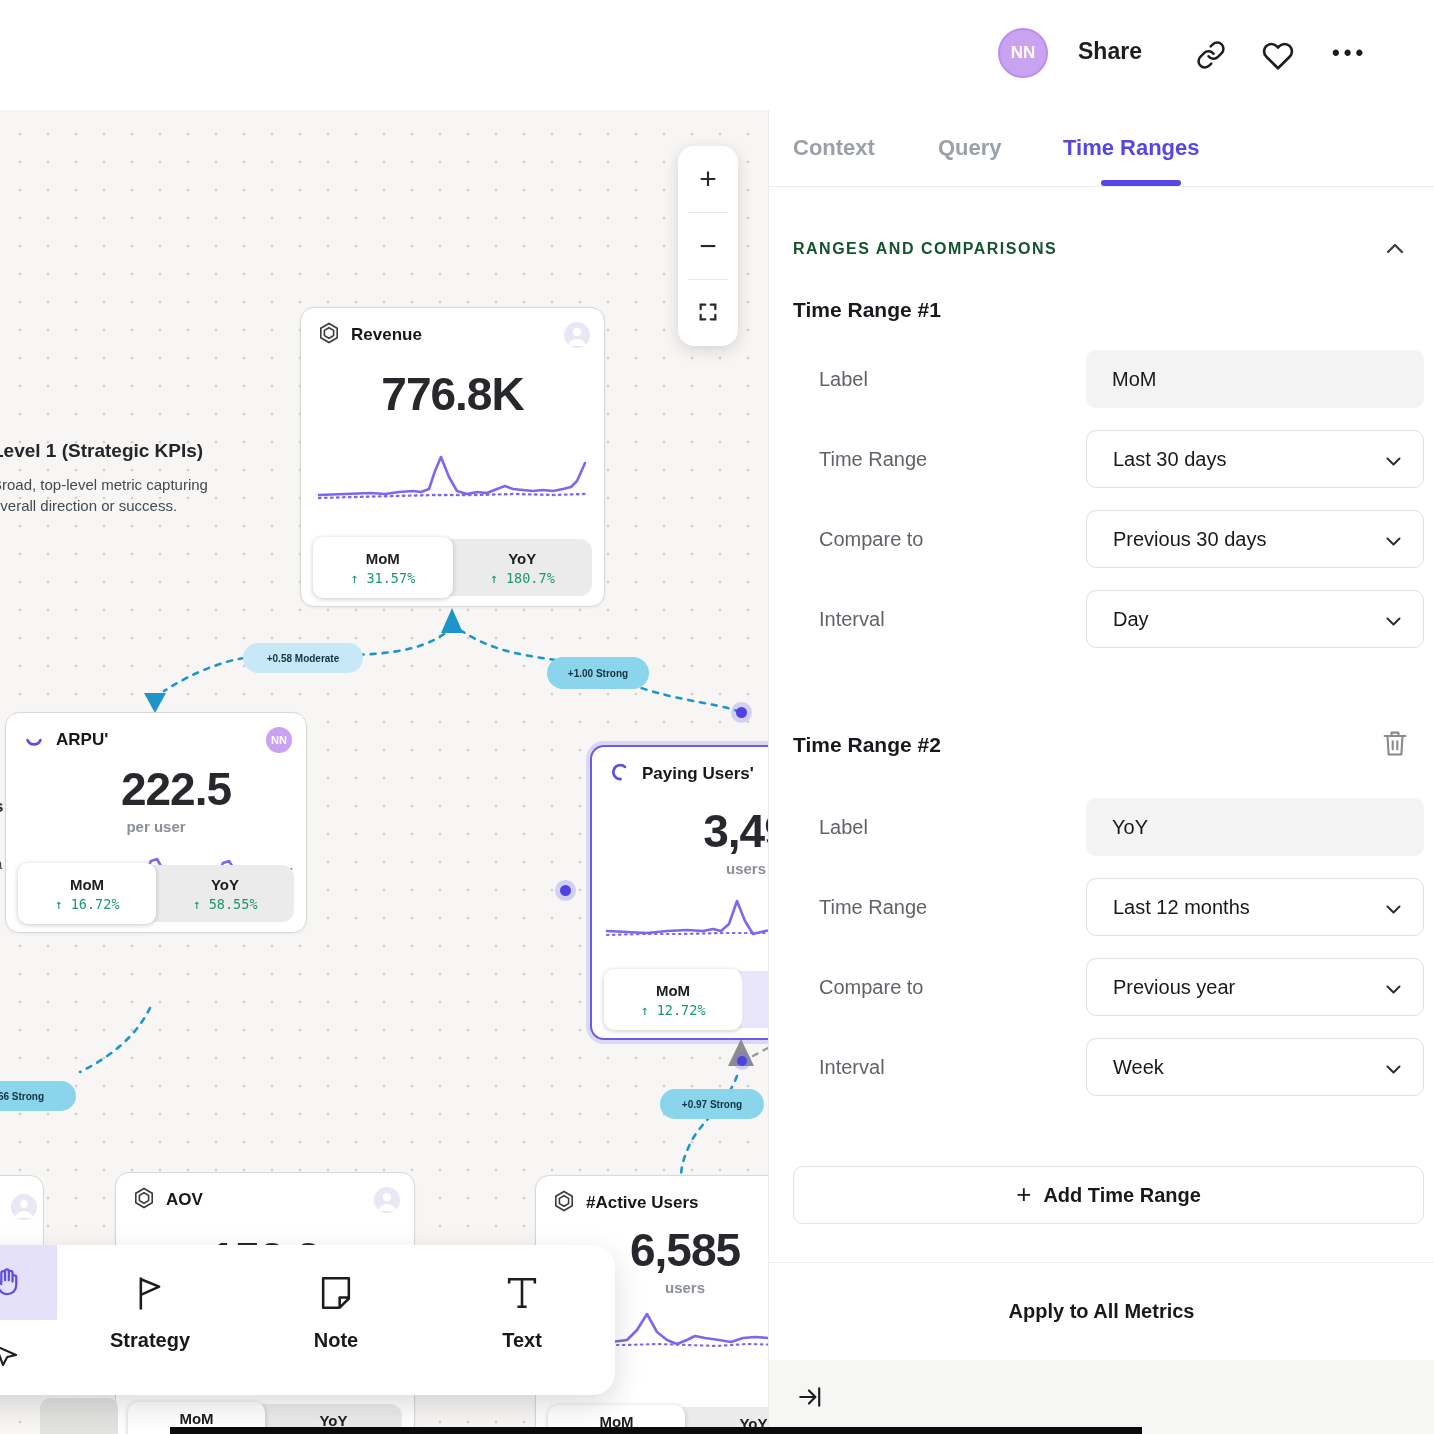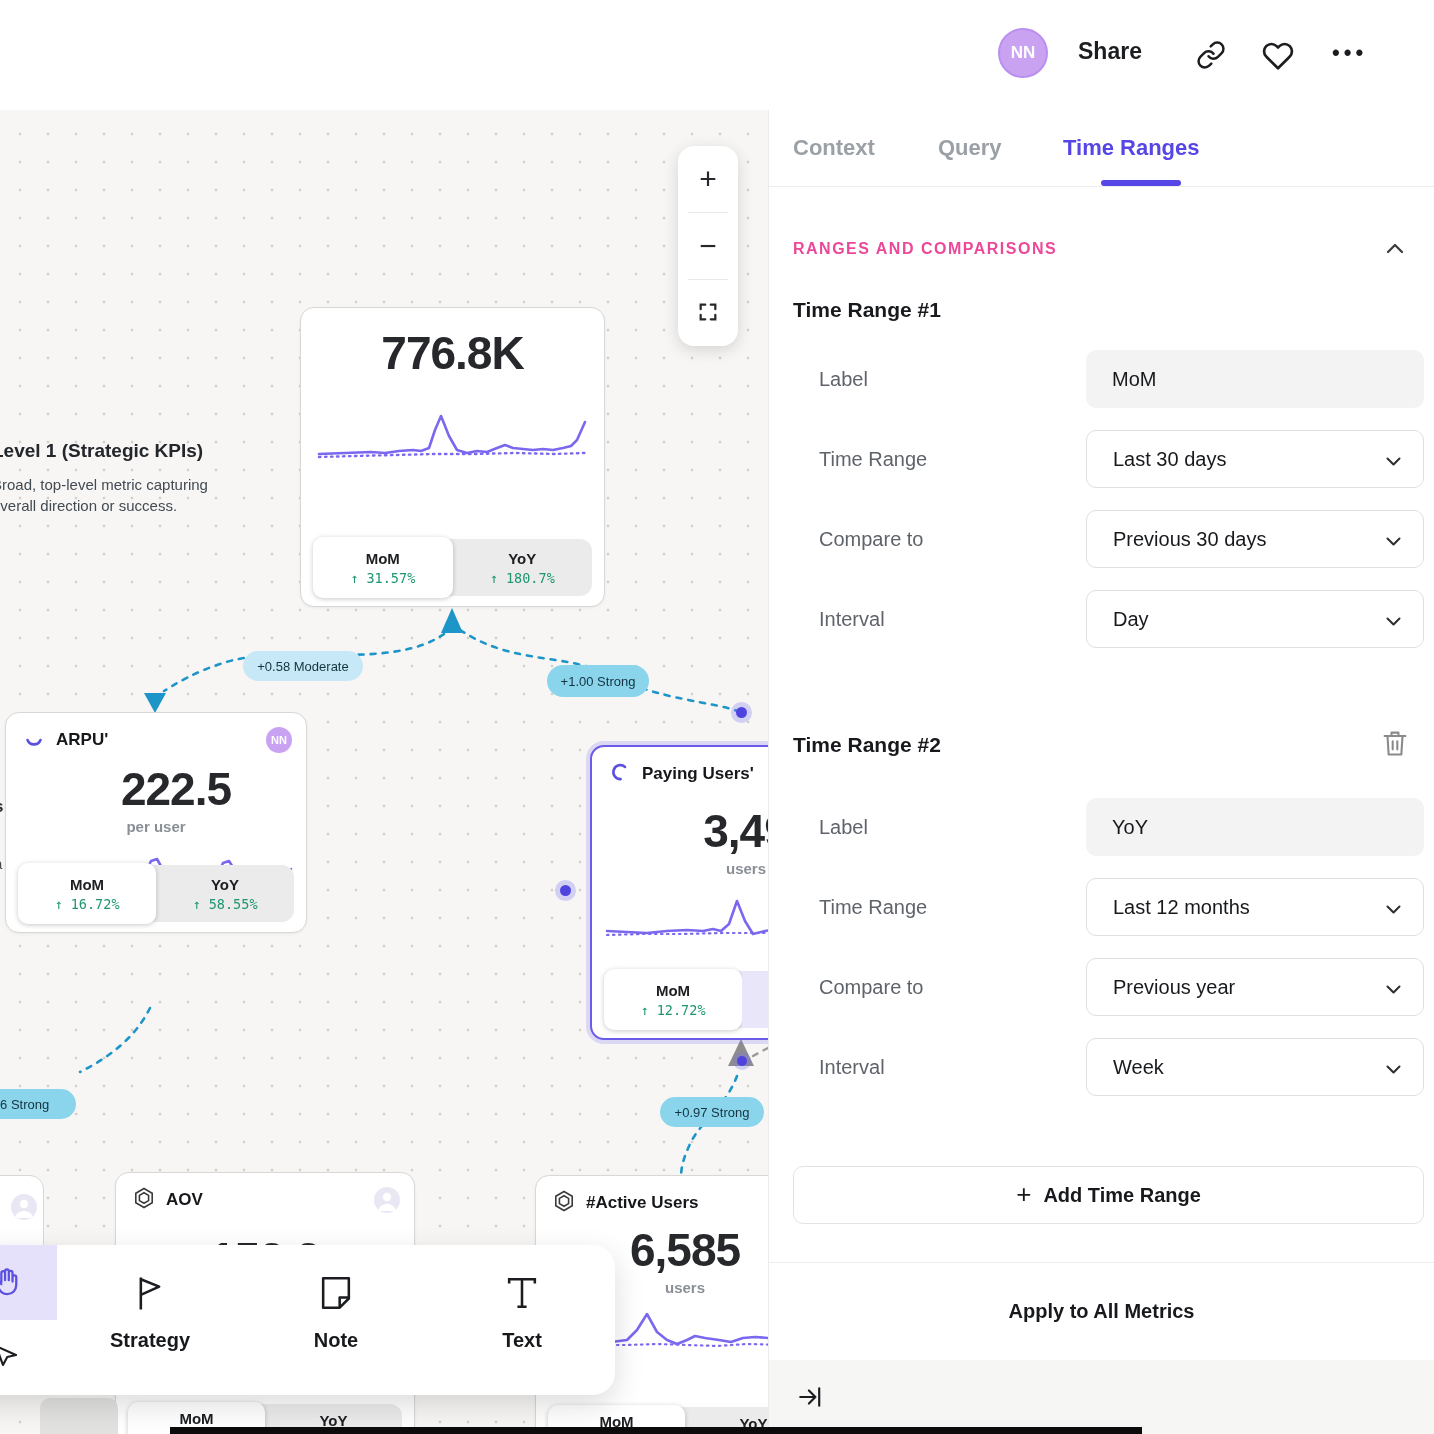--- a/index.html
+++ b/index.html
@@ -89,7 +89,7 @@
   .tab-underline{position:absolute;left:332px;top:70px;width:80px;height:6px;border-radius:3px;background:#5646e5;}
   .panel-div{position:absolute;left:0;right:0;height:1px;background:#ededed;}
   .section-hd{position:absolute;left:24px;top:130px;right:30px;display:flex;align-items:center;}
-  .section-title{font-size:16px;font-weight:700;letter-spacing:1.5px;color:#ec4899;flex:1;}
+  .section-title{font-size:16px;font-weight:700;letter-spacing:1.5px;color:#14532d;flex:1;}
   .tr-title{position:absolute;left:24px;font-size:21px;font-weight:700;color:#17191c;}
   .row-label{position:absolute;left:50px;width:260px;font-size:20px;color:#5f646b;line-height:58px;}
   .ctl{position:absolute;left:317px;width:338px;height:58px;box-sizing:border-box;border-radius:10px;

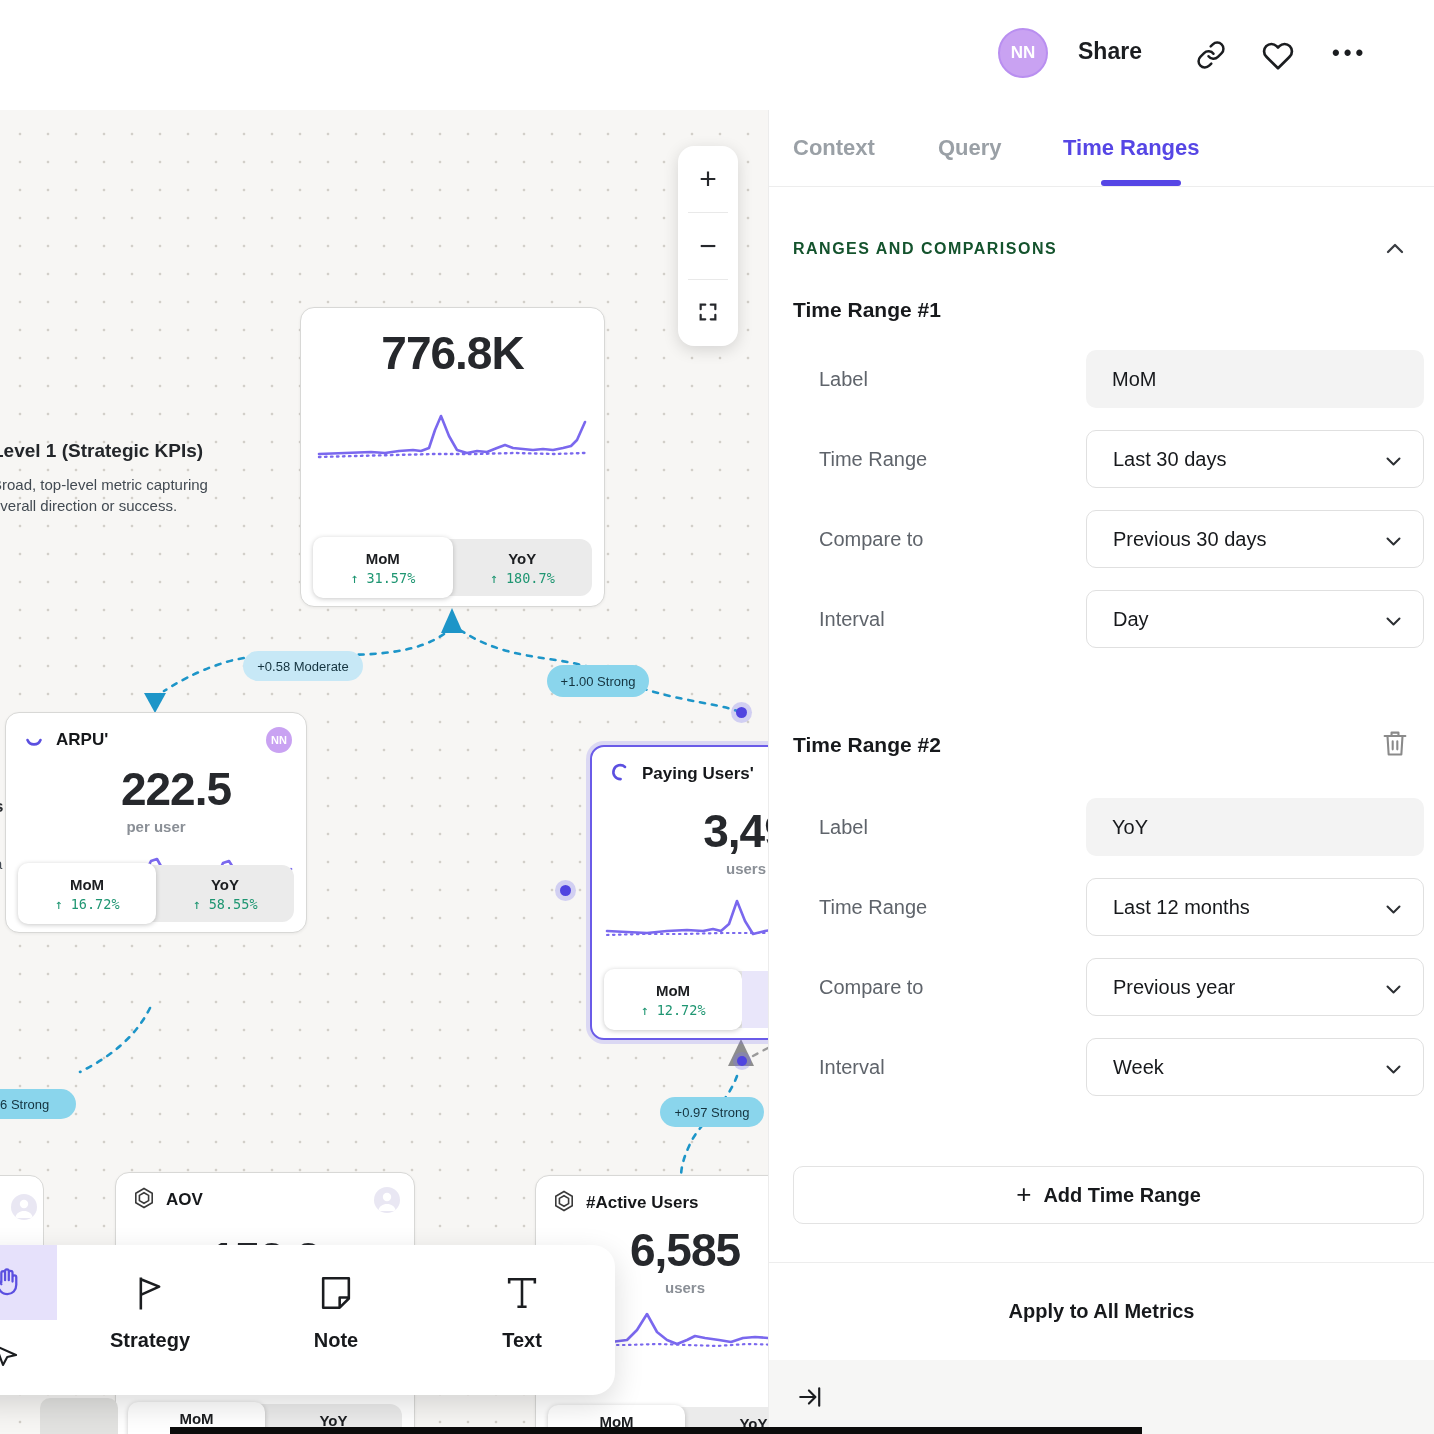--- a/index.html
+++ b/index.html
@@ -148,6 +148,21 @@
     <div class="frag" style="left:-6px;top:745px;font-size:15px;color:#424a52;">a</div>
 
     <div class="card" style="left:300px;top:197px;width:305px;height:300px;">
+      <div class="card-head">
+        <span>
+          <svg width="24" height="24" viewBox="0 0 24 24" fill="none" stroke="#3a3a3a" stroke-width="1.6">
+            <polygon points="12,2.5 20.2,7.2 20.2,16.8 12,21.5 3.8,16.8 3.8,7.2"></polygon>
+            <polygon points="12,6.7 16.6,9.4 16.6,14.6 12,17.3 7.4,14.6 7.4,9.4"></polygon>
+          </svg>
+        </span>
+        <span class="card-title">Revenue</span>
+        <span class="mini-avatar">
+          <svg width="26" height="26" viewBox="0 0 26 26">
+              <circle cx="13" cy="10" r="4.2" fill="#fff"></circle>
+          <path d="M4 24c1.5-5 4.5-7 9-7s7.5 2 9 7z" fill="#fff"></path>
+            </svg>
+        </span>
+      </div>
       <div class="card-value" style="margin-top:18px;">776.8K</div>
       <svg class="spark" style="margin-top:28px;" width="276" height="56" viewBox="0 0 276 56">
         <path d="M4,46 L30,45 56,44 70,45 84,43 98,42 106,43 114,40 120,22 126,8 134,28 142,42 152,45 162,43 172,44 182,40 190,37 198,40 208,41 218,42 228,41 238,42 248,40 256,38 262,32 270,14" fill="none" stroke="#7a68ee" stroke-width="2.6" stroke-linejoin="round" stroke-linecap="round"></path>

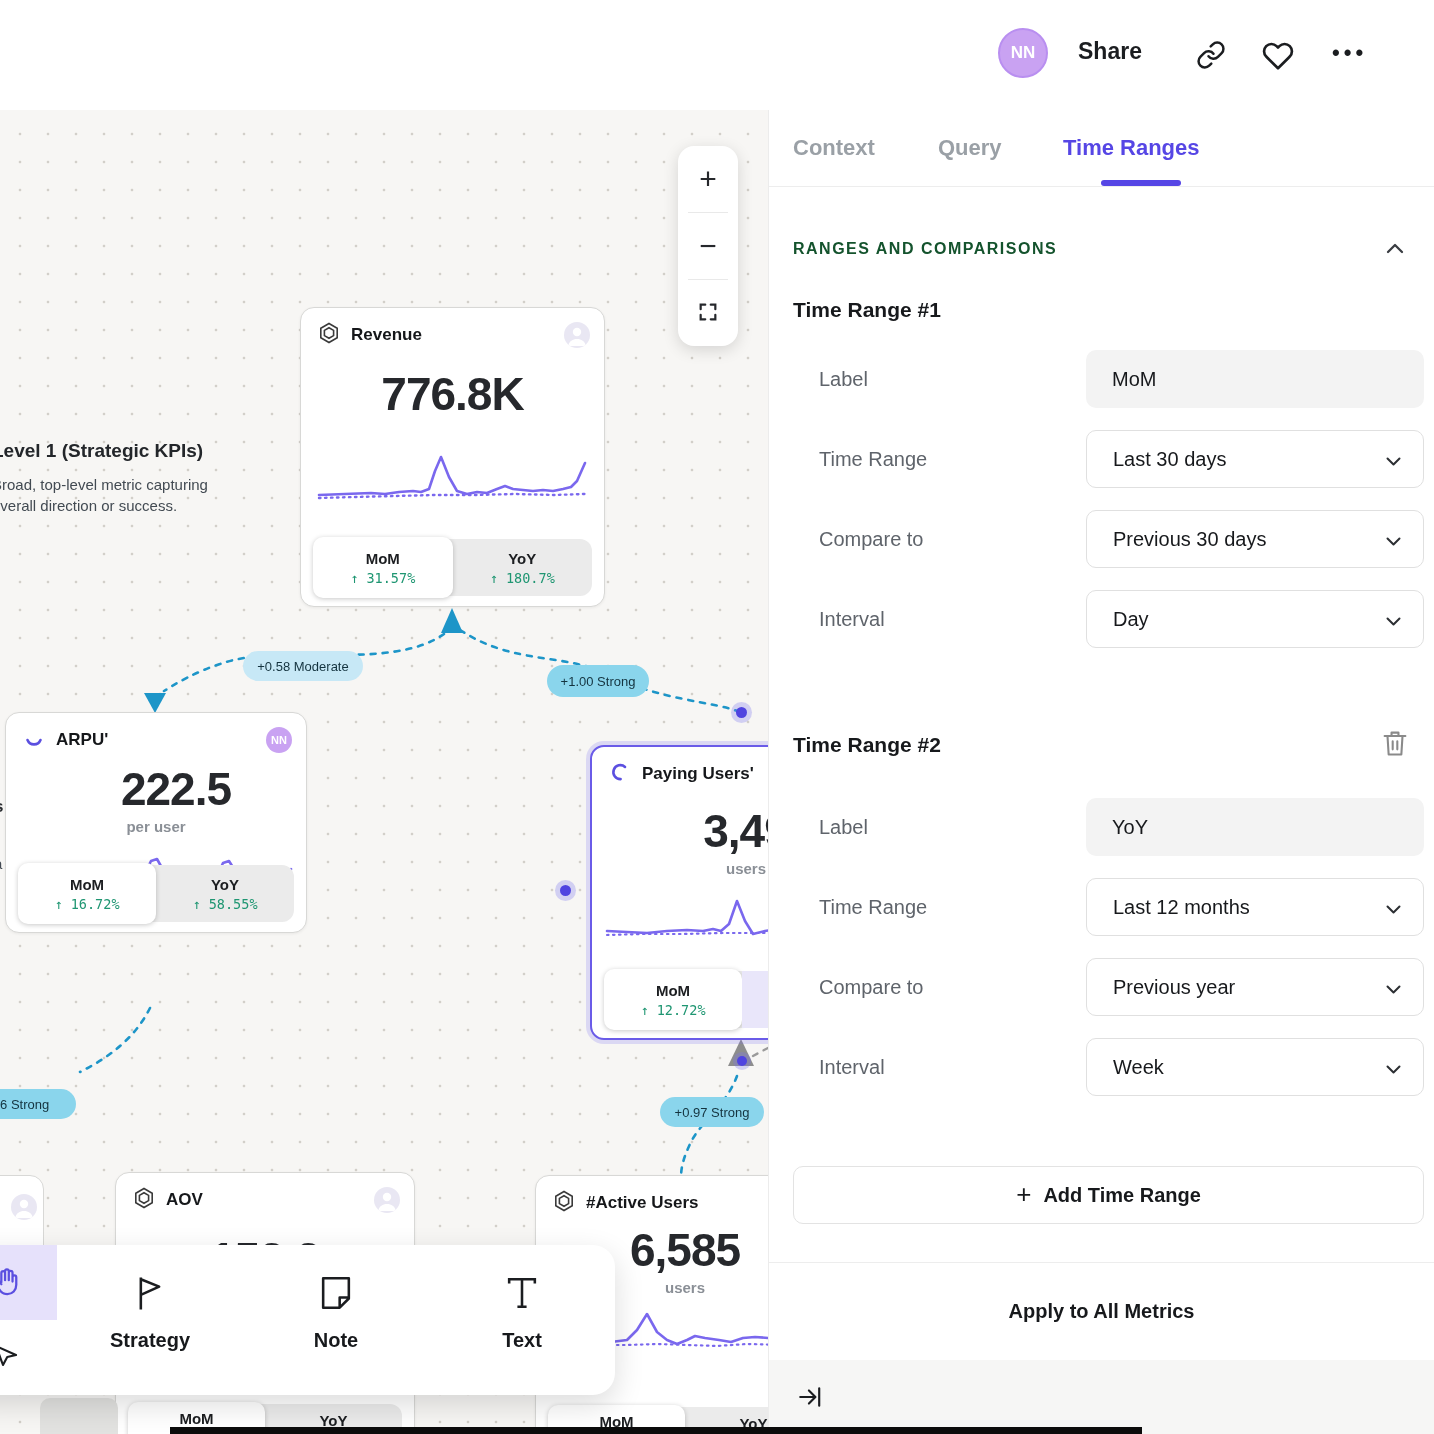--- a/index.html
+++ b/index.html
@@ -24,7 +24,7 @@
   .edges-svg{position:absolute;left:0;top:0;z-index:1;pointer-events:none;}
 
   .edge-badge{position:absolute;z-index:2;border-radius:16px;display:flex;align-items:center;
-    justify-content:center;font-size:13px;font-weight:400;color:#14333f;margin-top:8px;}
+    justify-content:center;font-size:10px;font-weight:700;color:#14333f;}
   .badge-light{background:#c7e8f6;}
   .badge-cyan{background:#8ad5ec;}
 

